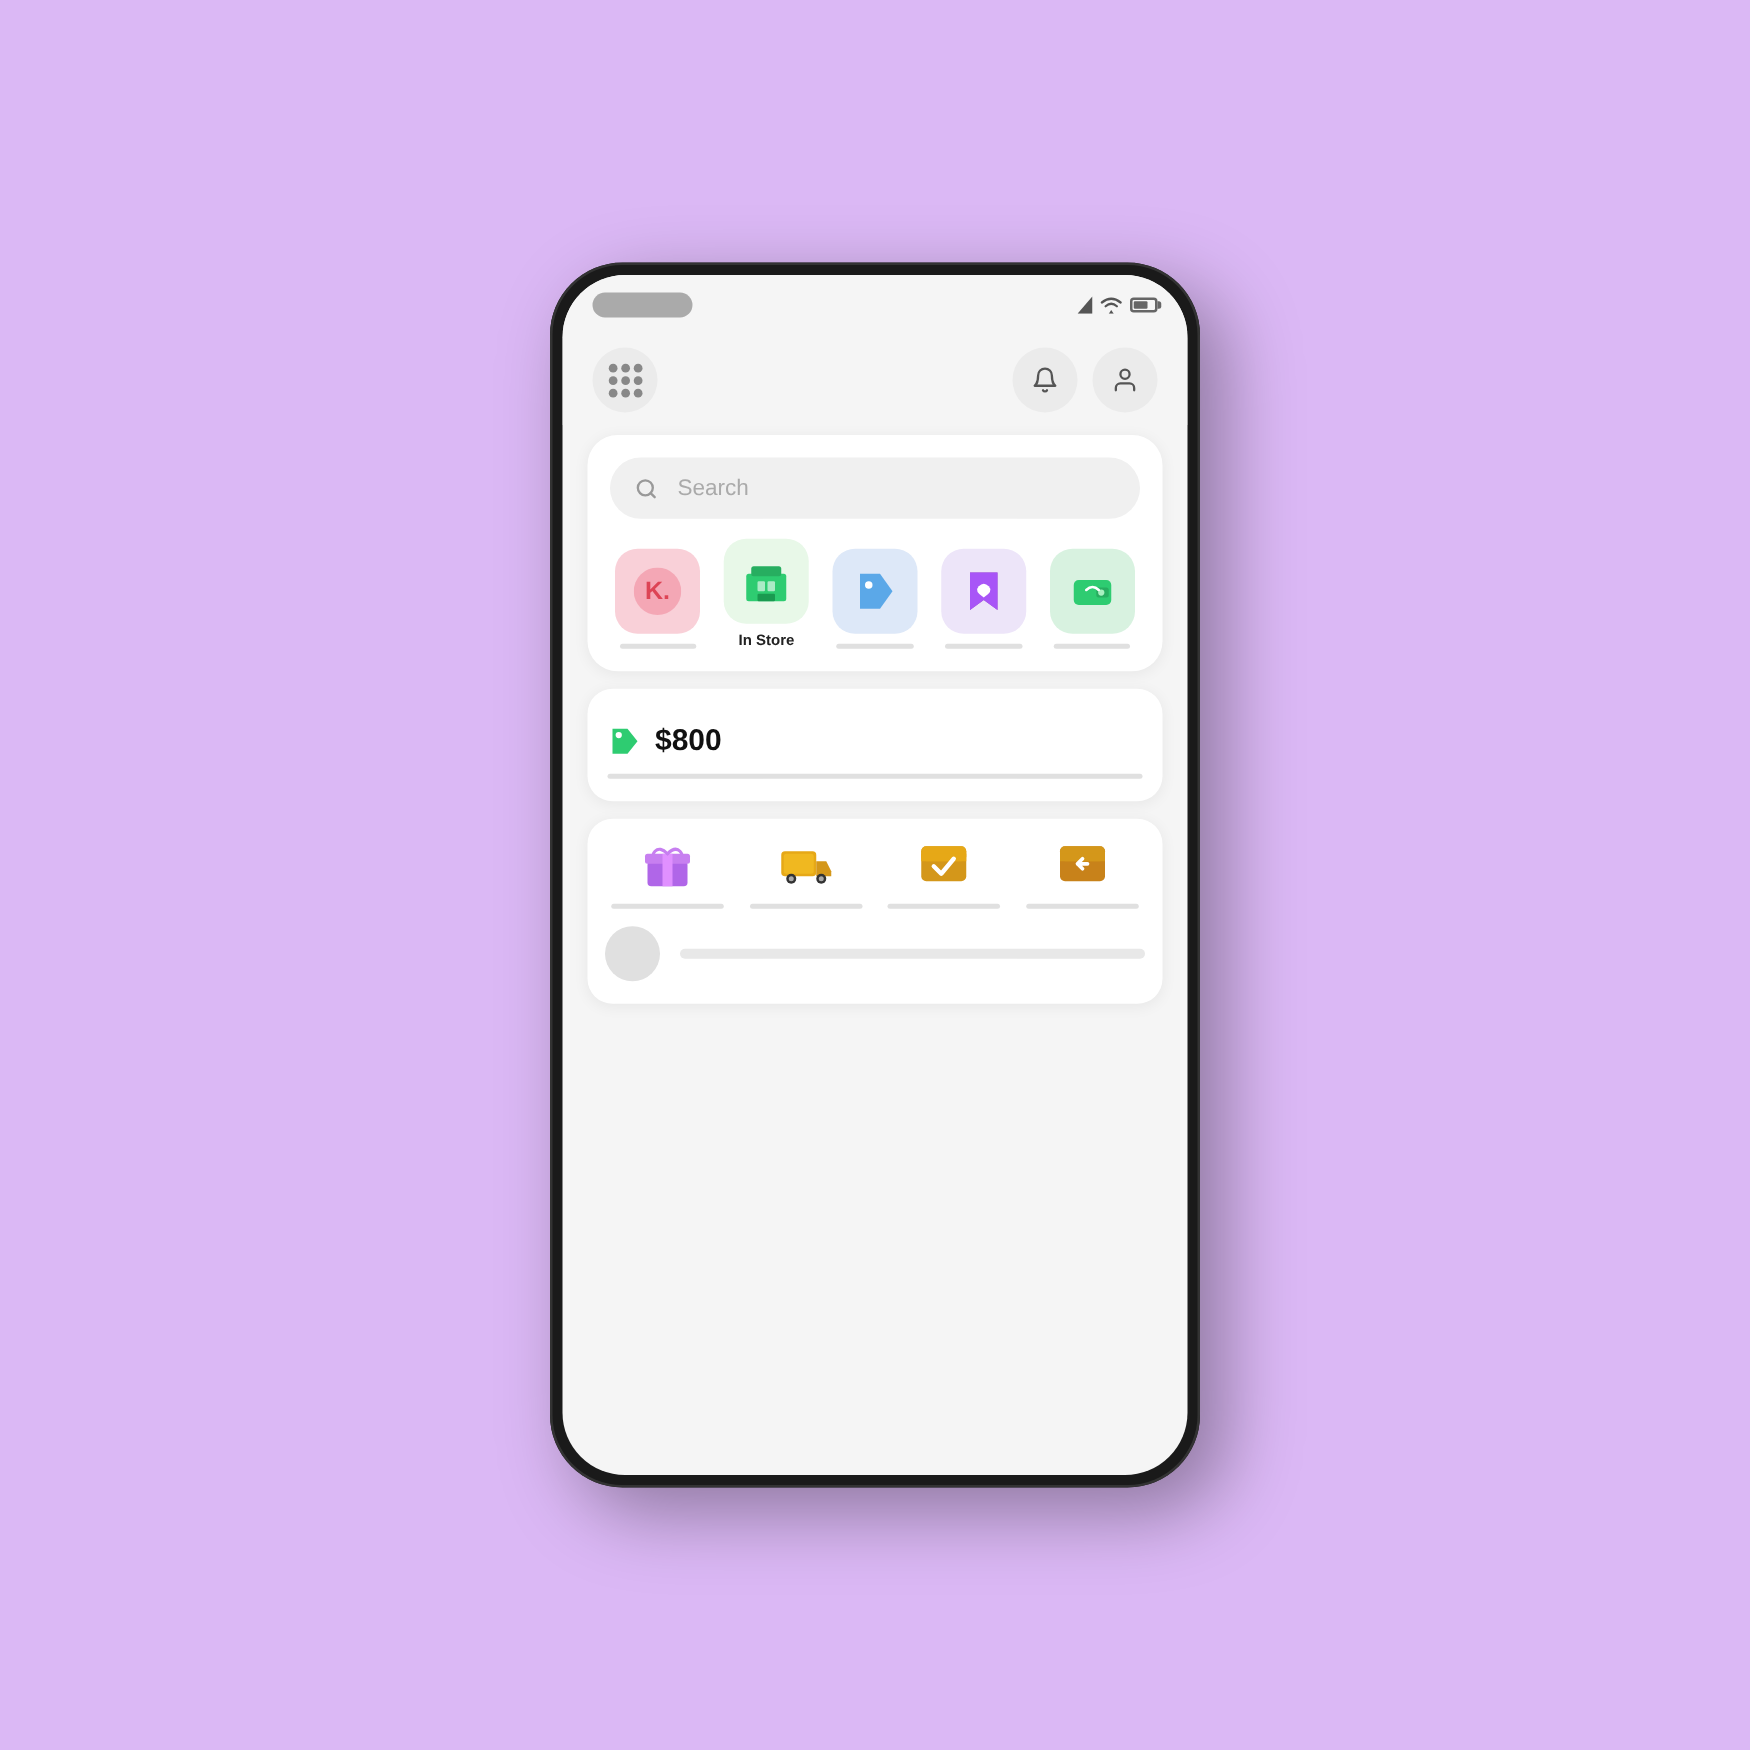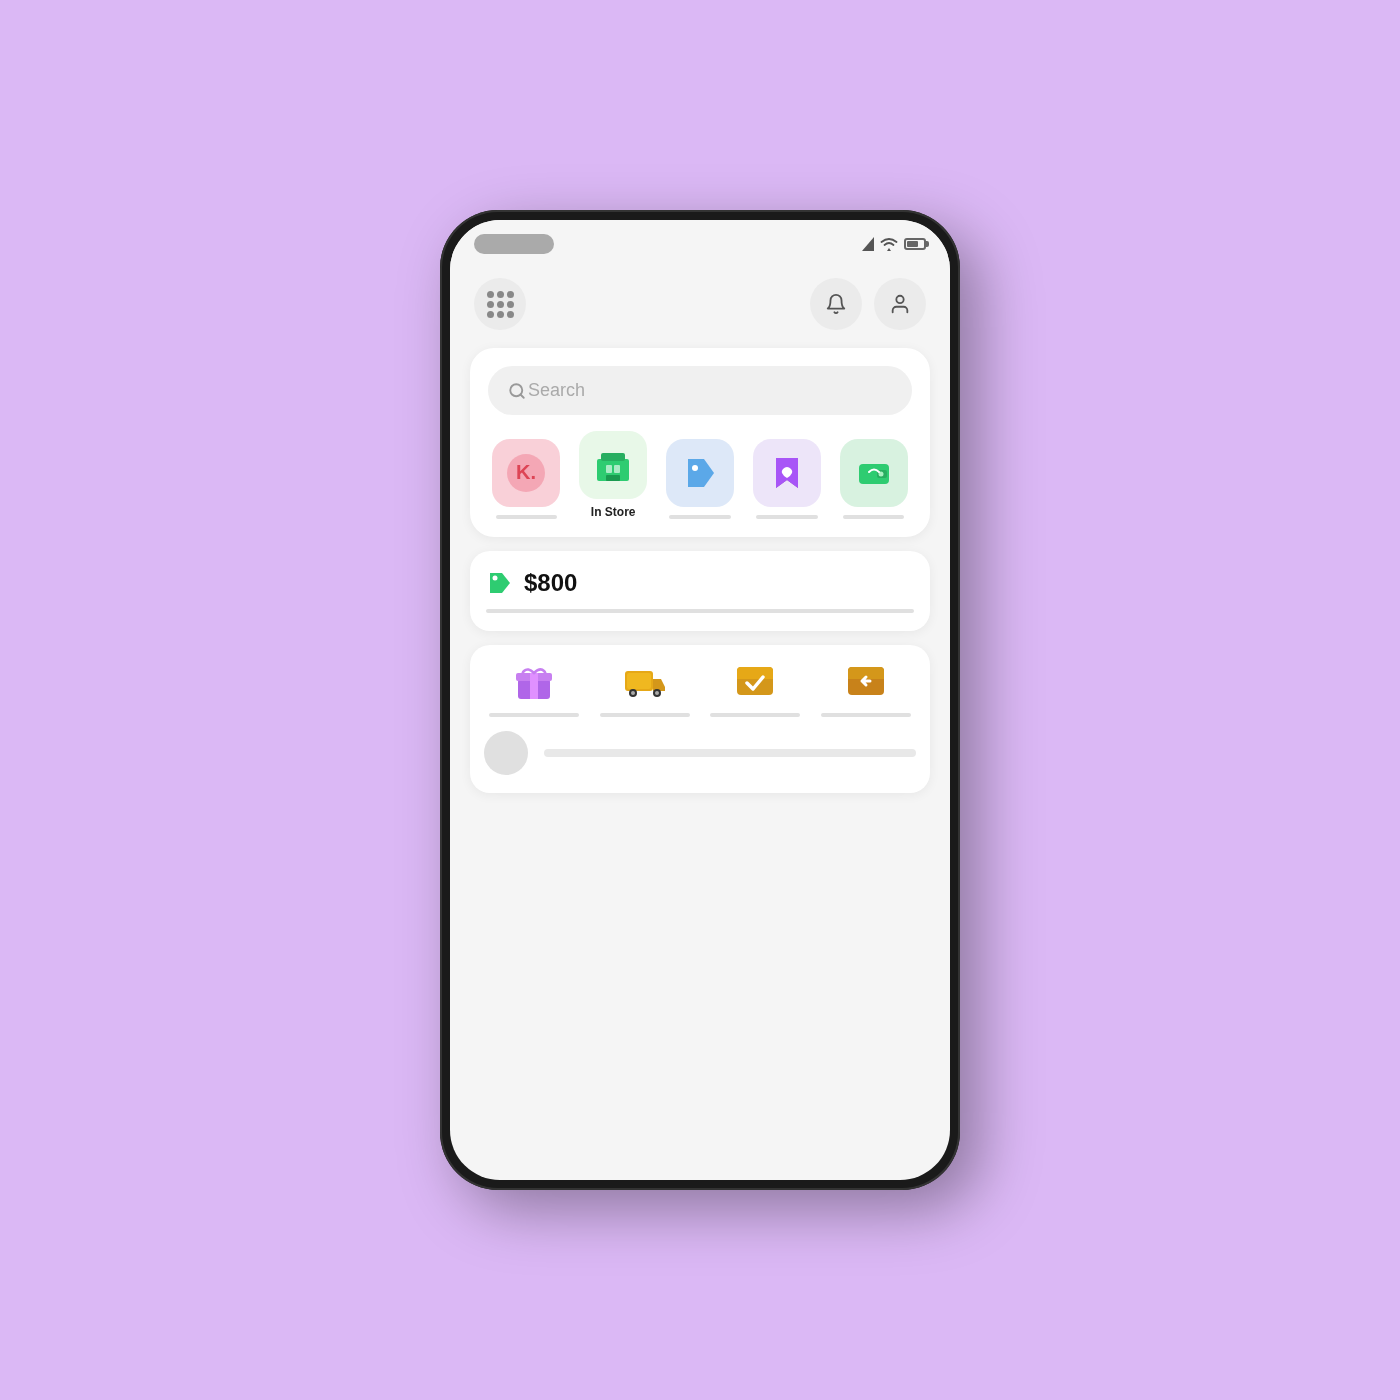--- a/index.html
+++ b/index.html
@@ -172,7 +172,7 @@
       padding: 14px 20px;
       display: flex;
       align-items: center;
-      gap: 2px;
+      gap: 16px;
       cursor: text;
     }
 

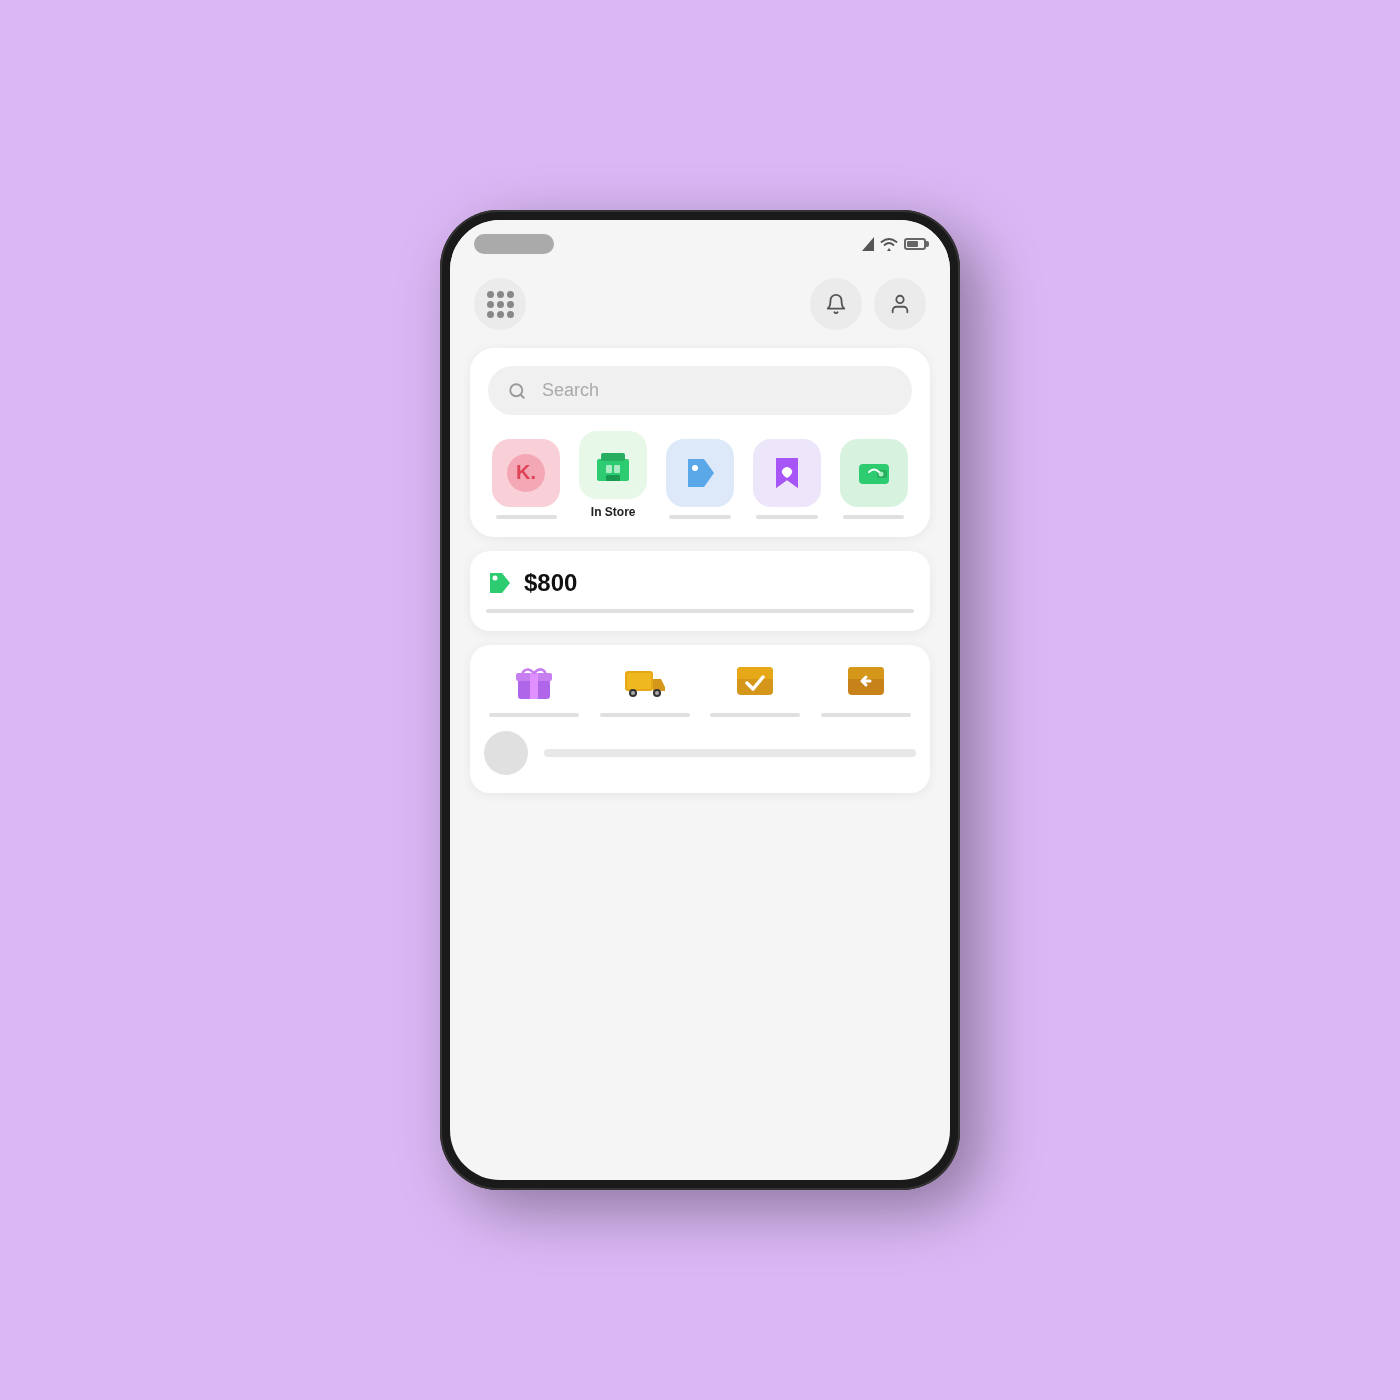--- a/index.html
+++ b/index.html
@@ -252,6 +252,7 @@
       display: flex;
       align-items: flex-end;
       gap: 10px;
+      margin-top: 10px;
     }
 
     .money-icon {

